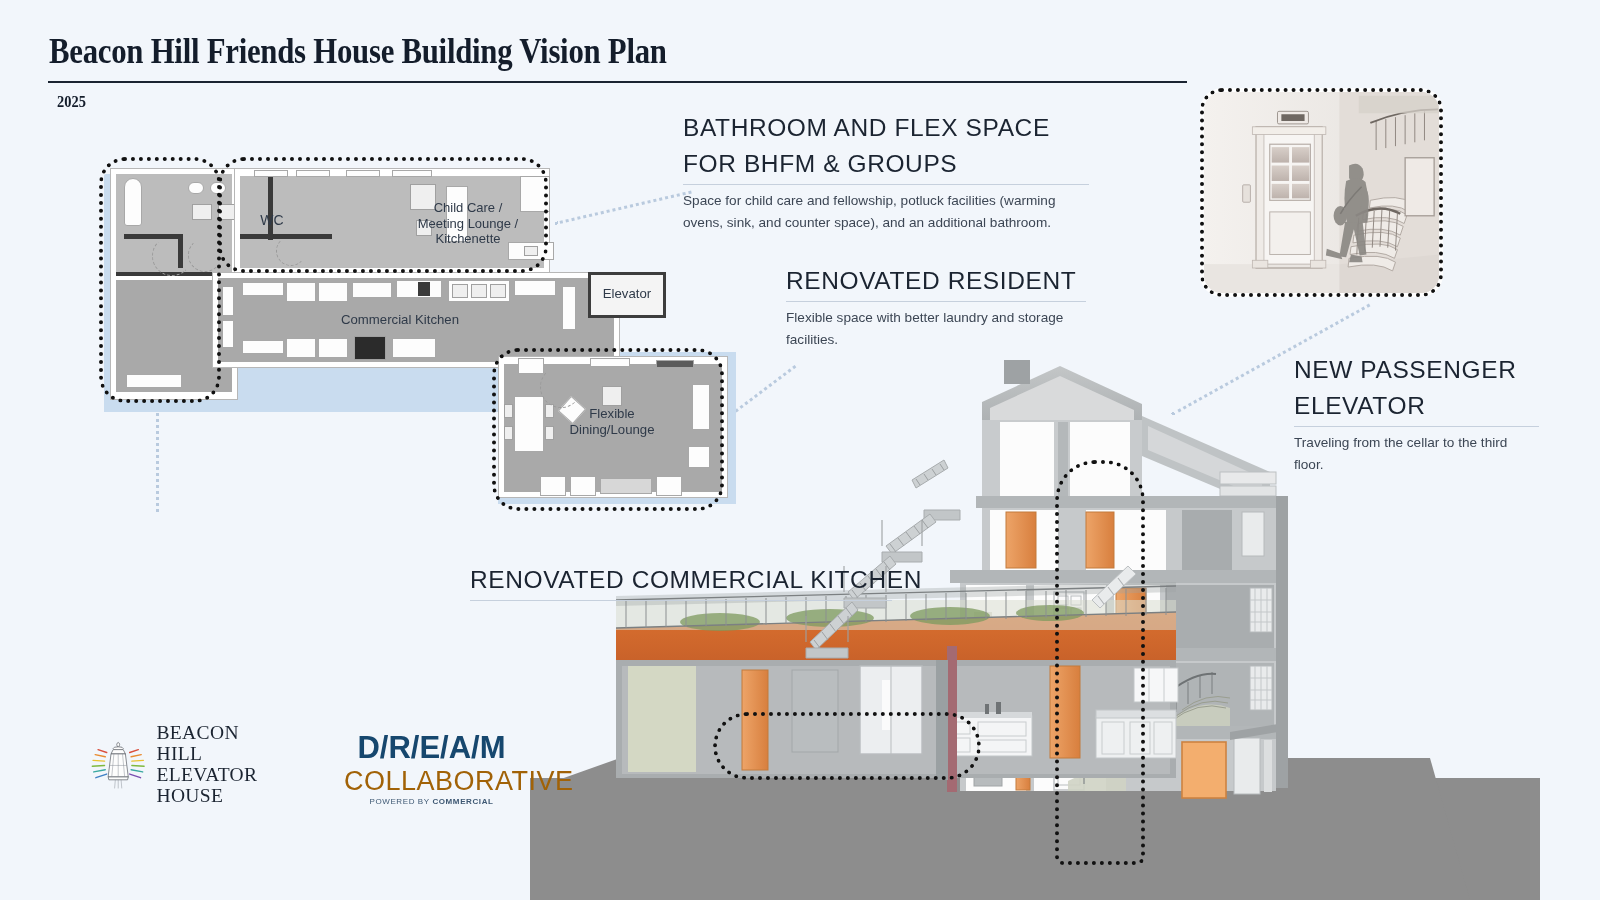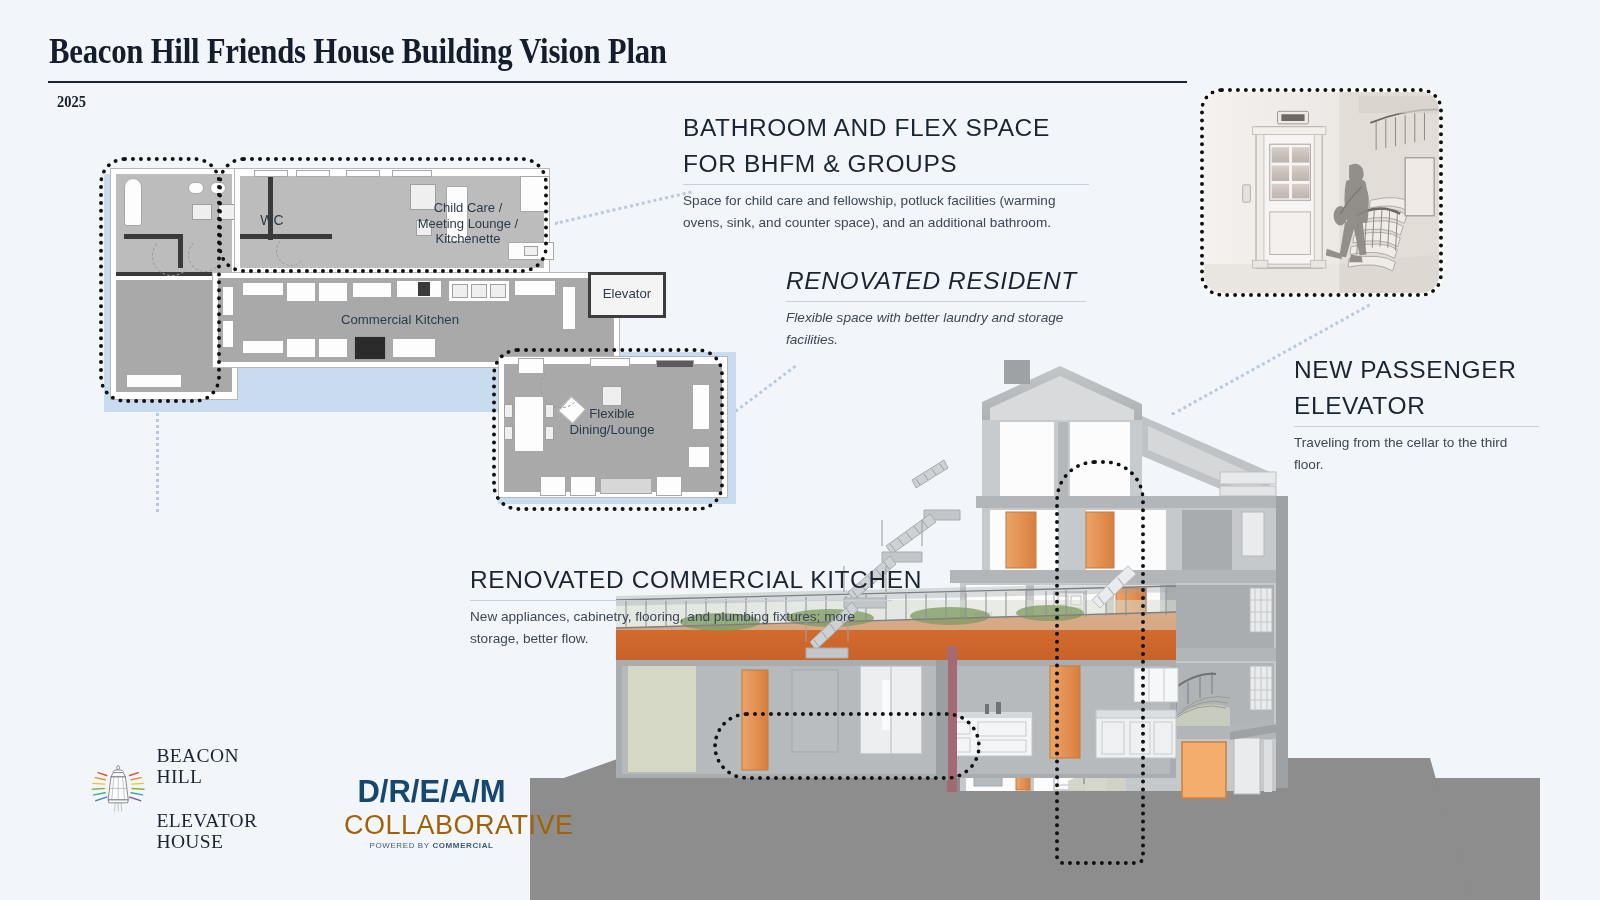--- a/index.html
+++ b/index.html
@@ -599,7 +599,7 @@
     <p>Space for child care and fellowship, potluck facilities (warming ovens, sink, and counter space), and an additional bathroom.</p>
   </div>
 
-  <div class="callout" style="left:786px; top:263px; width:300px;font-style:italic;">
+  <div class="callout" style="left:786px; top:263px; width:300px;">
     <h2>RENOVATED RESIDENT</h2>
     <div class="rule"></div>
     <p>Flexible space with better laundry and storage facilities.</p>

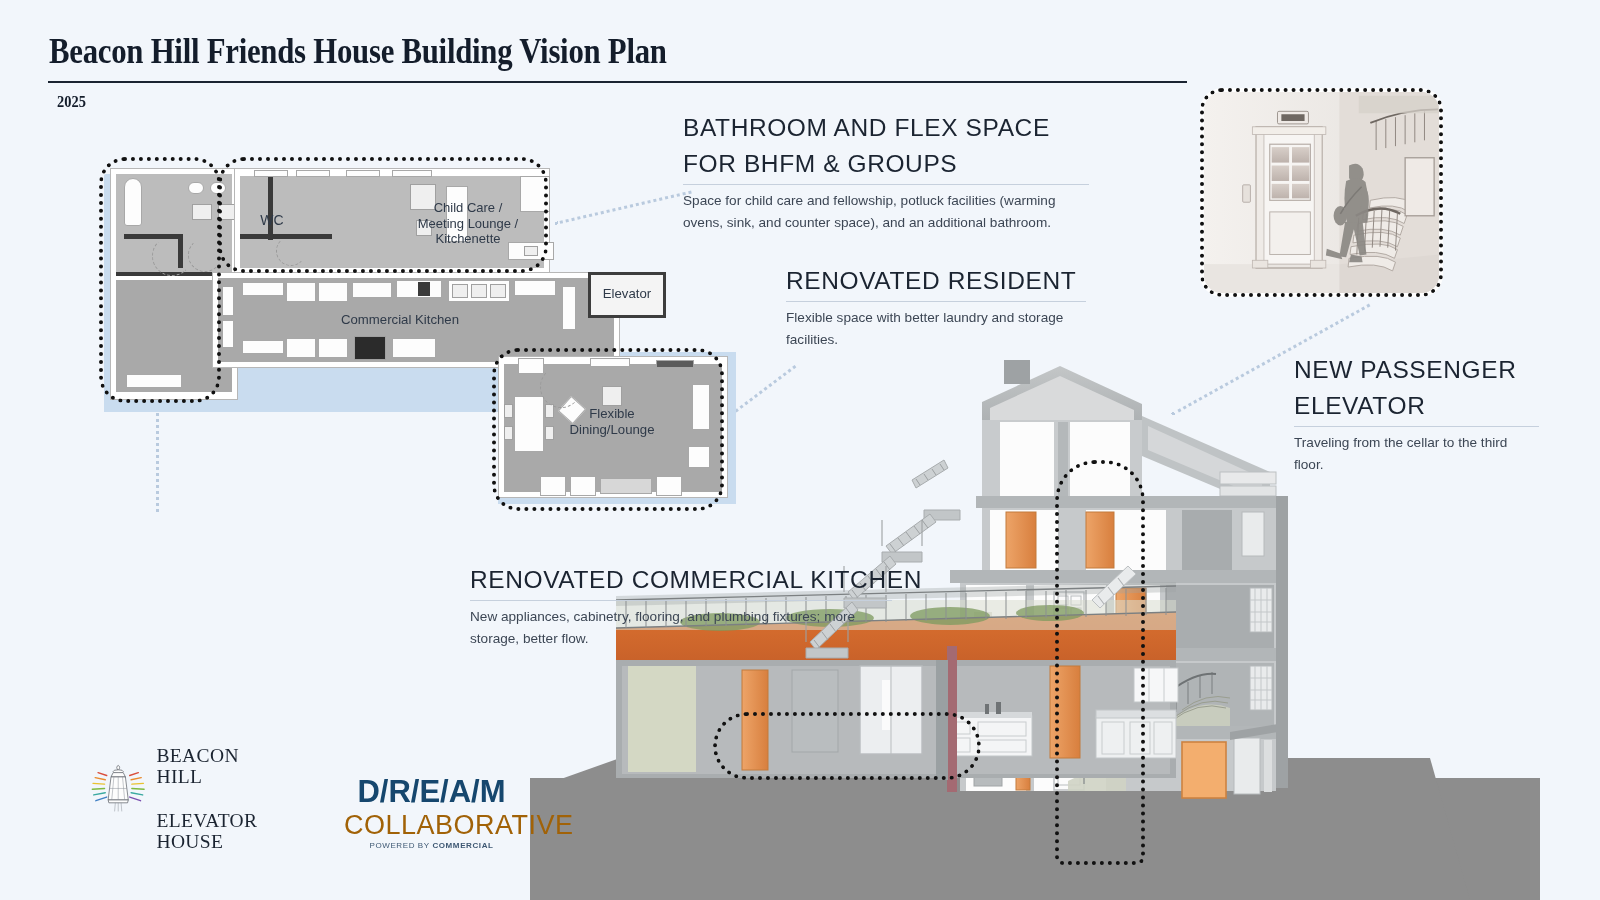--- a/index.html
+++ b/index.html
@@ -616,7 +616,6 @@
   <div class="callout" style="left:470px; top:562px; width:422px;">
     <h2>RENOVATED COMMERCIAL KITCHEN</h2>
     <div class="rule"></div>
-    <p>New appliances, cabinetry, flooring, and plumbing fixtures; more storage, better flow.</p>
   </div>
 
   <div class="logos">

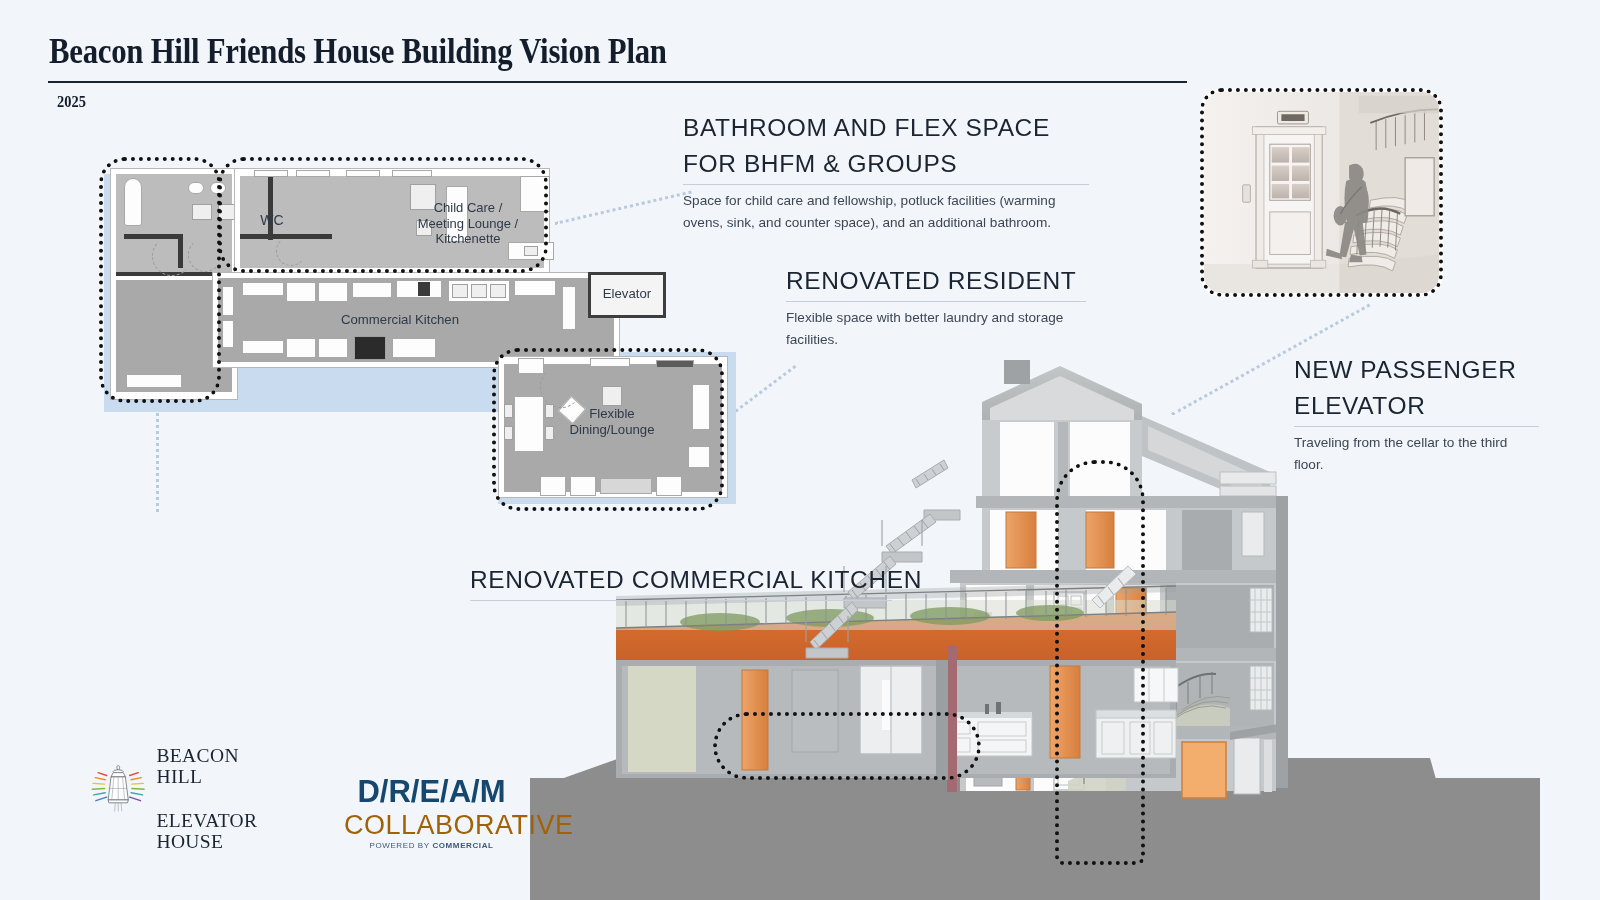--- a/index.html
+++ b/index.html
@@ -105,7 +105,7 @@
   .dream-d { font-weight: bold; font-size: 31px; color: #16476e; letter-spacing: 0px; font-family:"Liberation Sans",sans-serif;margin-top:44px;}
   .dream-c { font-size: 27px; color: #a16207; letter-spacing: 0.5px; font-family:"Liberation Sans",sans-serif;}
   .dream-p { font-size: 8px; color: #3e5873; letter-spacing: 0.6px; font-family:"Liberation Sans",sans-serif;}
-  .bhfh-t { font-family: "Liberation Serif", serif; font-size: 19.5px; letter-spacing: 0.4px; color:#1b2431; line-height: 21px; margin-top: 23px;}
+  .bhfh-t { font-family: "Liberation Serif", serif; font-size: 19.5px; letter-spacing: 0.4px; color:#1b2431; line-height: 21px;}
 </style>
 </head>
 <body>

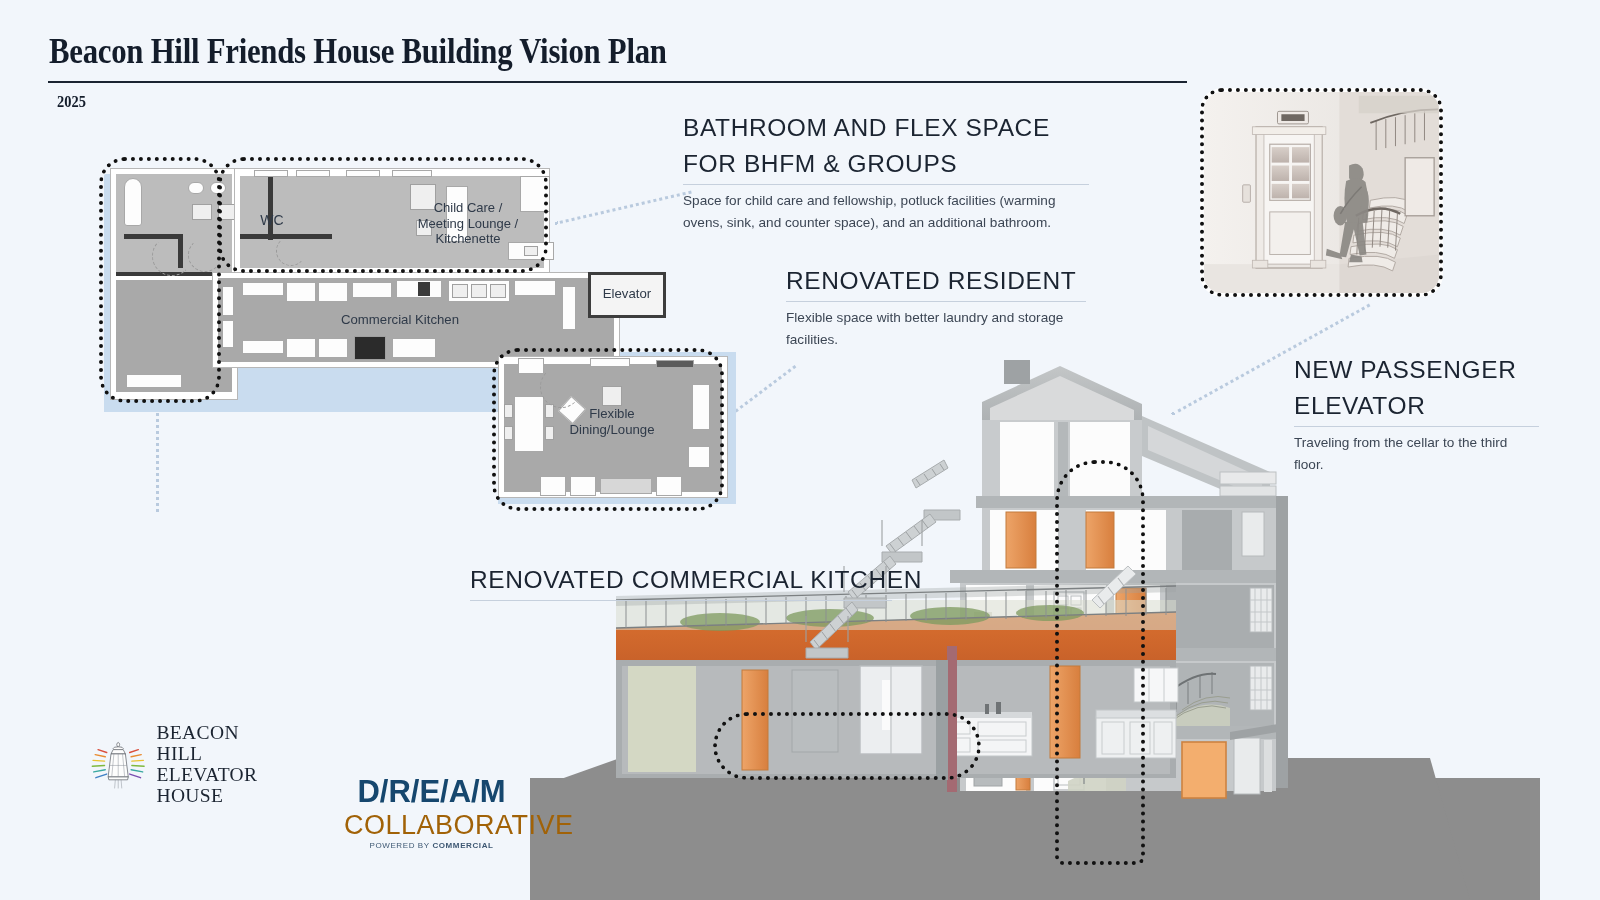--- a/index.html
+++ b/index.html
@@ -102,7 +102,7 @@
 
   .logos { position: absolute; left: 88px; top: 722px; }
 
-  .dream-d { font-weight: bold; font-size: 31px; color: #16476e; letter-spacing: 0px; font-family:"Liberation Sans",sans-serif;margin-top:44px;}
+  .dream-d { font-weight: bold; font-size: 31px; color: #16476e; letter-spacing: 0px; font-family:"Liberation Sans",sans-serif;}
   .dream-c { font-size: 27px; color: #a16207; letter-spacing: 0.5px; font-family:"Liberation Sans",sans-serif;}
   .dream-p { font-size: 8px; color: #3e5873; letter-spacing: 0.6px; font-family:"Liberation Sans",sans-serif;}
   .bhfh-t { font-family: "Liberation Serif", serif; font-size: 19.5px; letter-spacing: 0.4px; color:#1b2431; line-height: 21px;}

